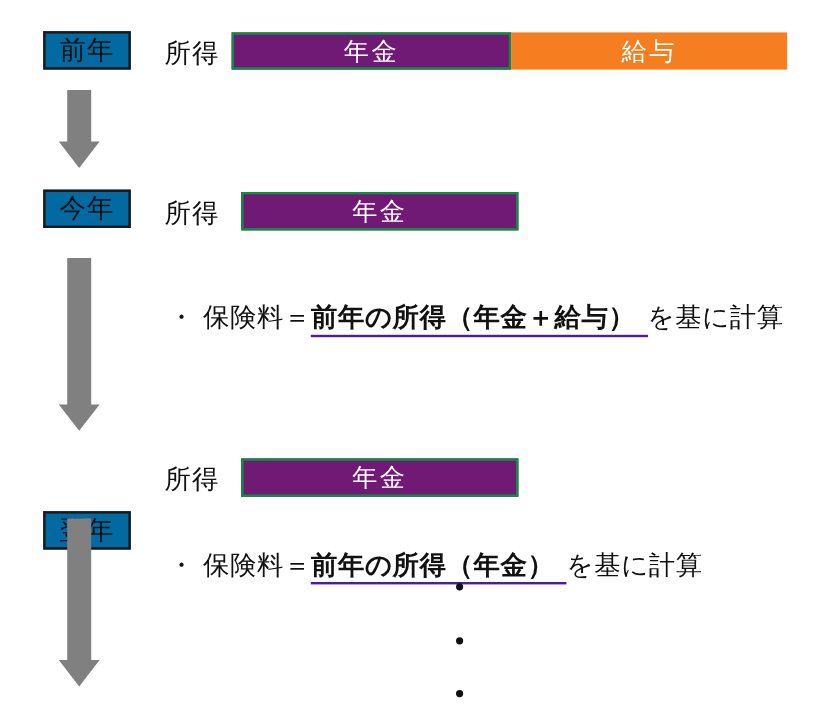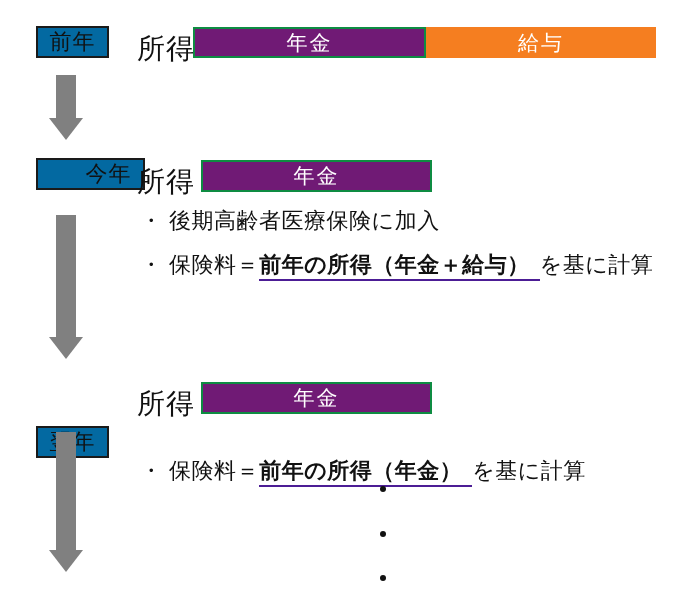--- a/index.html
+++ b/index.html
@@ -16,7 +16,7 @@
   .yb-1{top:26px;} .yb-2{top:158px;padding-left:36px;} .yb-3{top:378px;margin-top:48px;}
 
   
-  .income-label{position:absolute;left:137px;font-size:28px;letter-spacing:1px;}
+  .income-label{position:absolute;left:137px;font-size:22px;letter-spacing:1px;}
   .il-1{top:30px;} .il-2{top:163px;} .il-3{top:385px;}
 
   

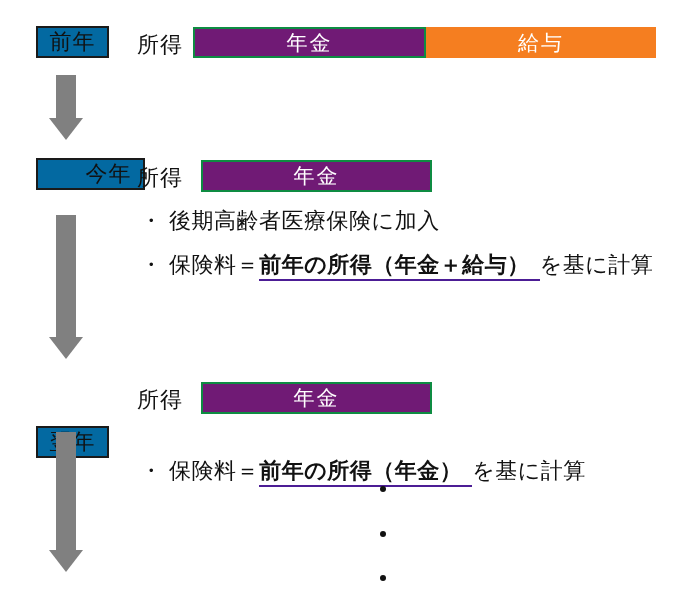--- a/index.html
+++ b/index.html
@@ -13,7 +13,7 @@
     display:flex;align-items:center;justify-content:center;
     font-size:22px;letter-spacing:1px;
   }
-  .yb-1{top:26px;} .yb-2{top:158px;padding-left:36px;} .yb-3{top:378px;margin-top:48px;}
+  .yb-1{top:26px;} .yb-2{top:158px;} .yb-3{top:378px;margin-top:48px;}
 
   
   .income-label{position:absolute;left:137px;font-size:22px;letter-spacing:1px;}

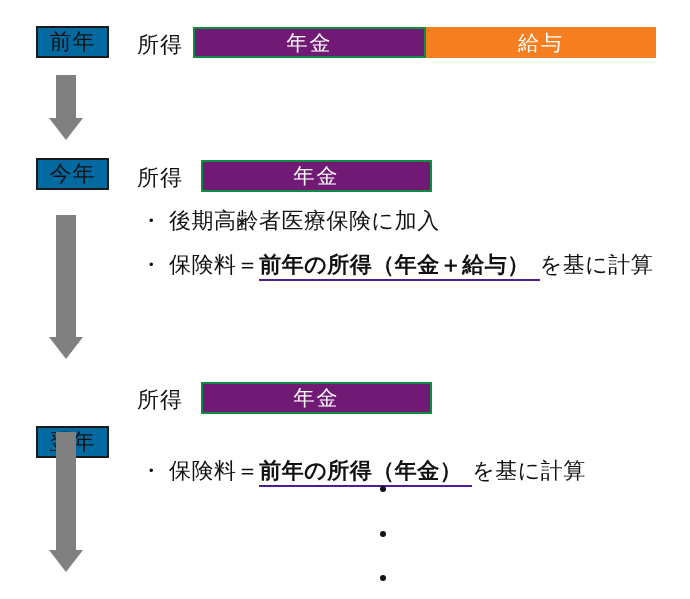--- a/index.html
+++ b/index.html
@@ -84,7 +84,6 @@
     </div>
   </div>
 
-  <div class="note nt-1">・ 後期高齢者医療保険に加入</div>
 
   <div class="note nt-2"><span>・ 保険料＝</span><span class="hl">前年の所得（年金＋給与）</span><span>を基に計算</span></div>
 

